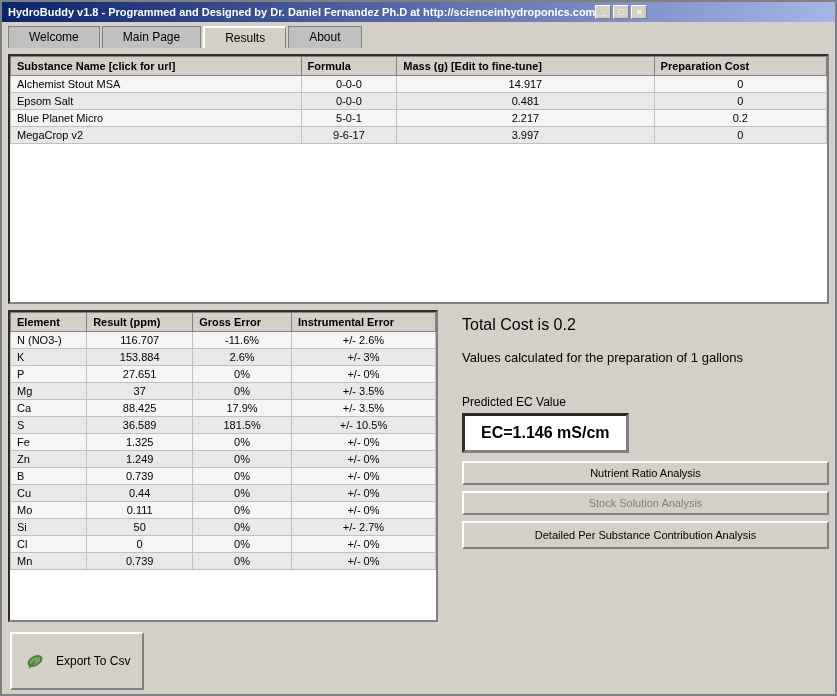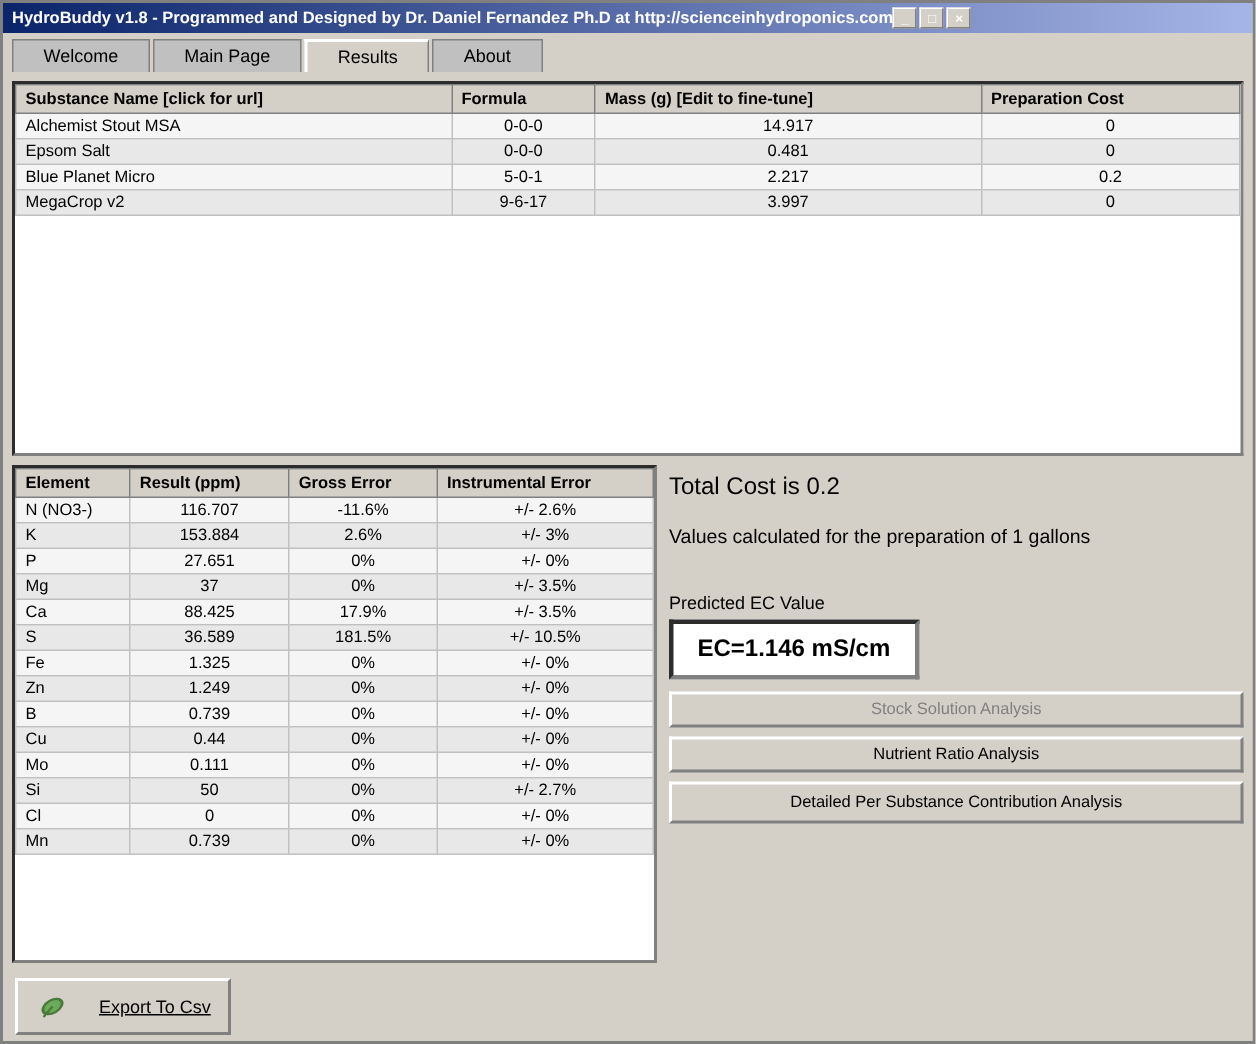--- a/index.html
+++ b/index.html
@@ -110,7 +110,7 @@
     }
     .bottom-section {
       display: flex;
-      gap: 8px;
+      gap: 24px;
       flex: 1;
     }
     .left-table-container {

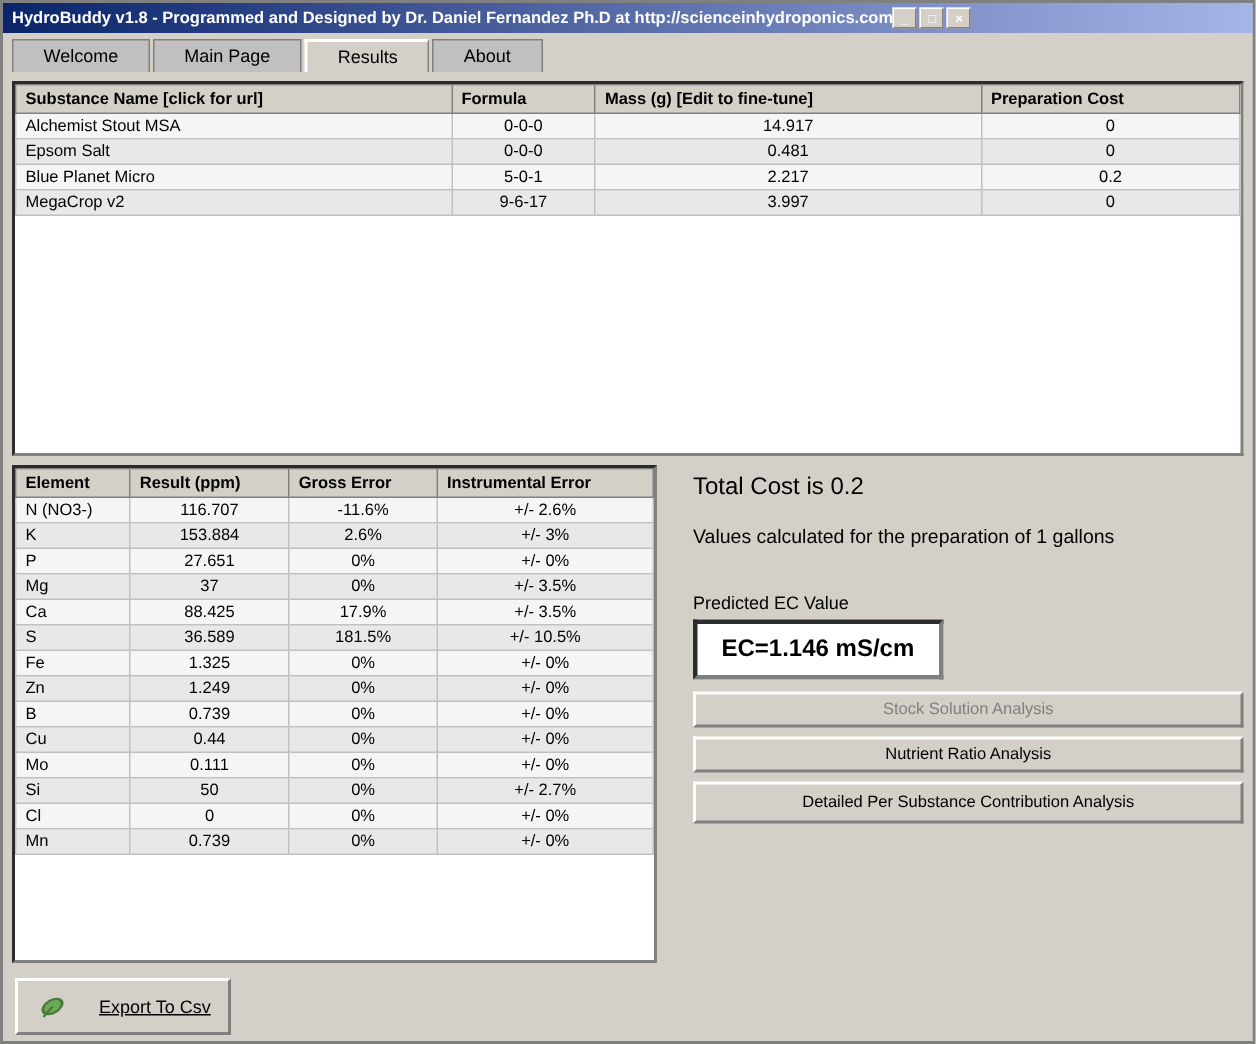--- a/index.html
+++ b/index.html
@@ -386,8 +386,8 @@
         </div>
 
         <div class="buttons-section">
+          <button class="win-button">Nutrient Ratio Analysis</button>
           <button class="win-button disabled" disabled="">Stock Solution Analysis</button>
-          <button class="win-button">Nutrient Ratio Analysis</button>
           <button class="win-button analysis-button">Detailed Per Substance Contribution Analysis</button>
         </div>
       </div>

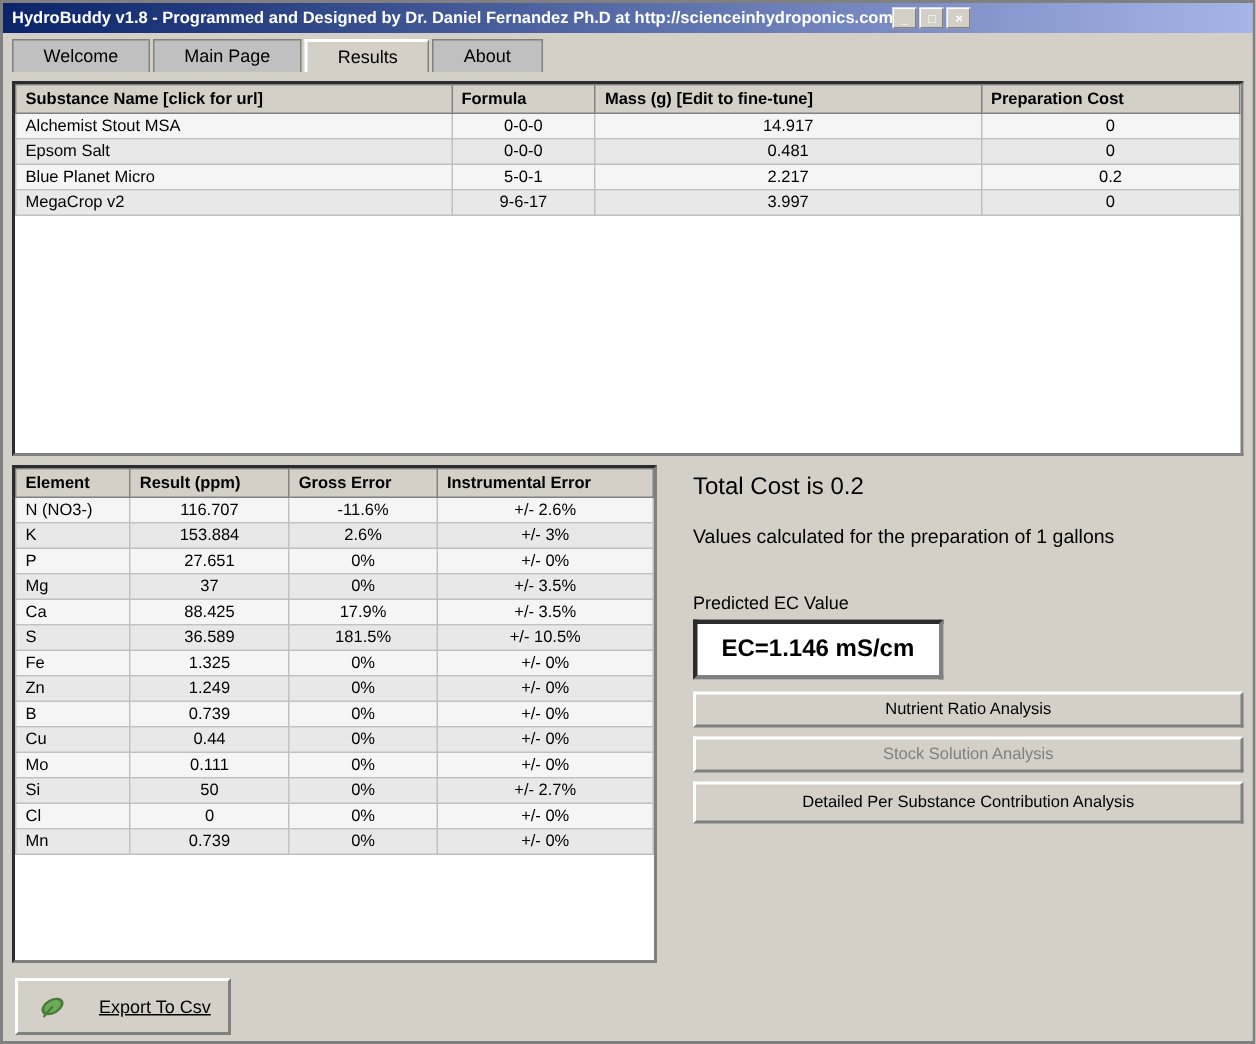--- a/index.html
+++ b/index.html
@@ -185,8 +185,8 @@
     .export-button {
       display: flex;
       align-items: center;
-      gap: 20px;
-      padding: 6px 12px;
+      gap: 10px;
+      padding: 16px 12px;
       background: #d4d0c8;
       border: 2px solid;
       border-top-color: #fff;
@@ -195,7 +195,6 @@
       border-right-color: #808080;
       cursor: pointer;
       font-size: 12px;
-      text-decoration: underline;
     }
     .leaf-icon {
       width: 22px;

